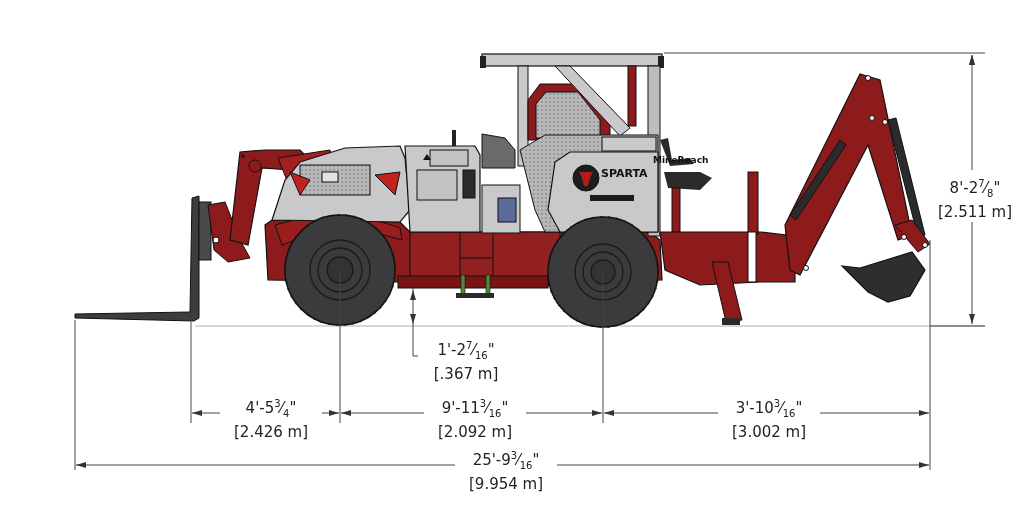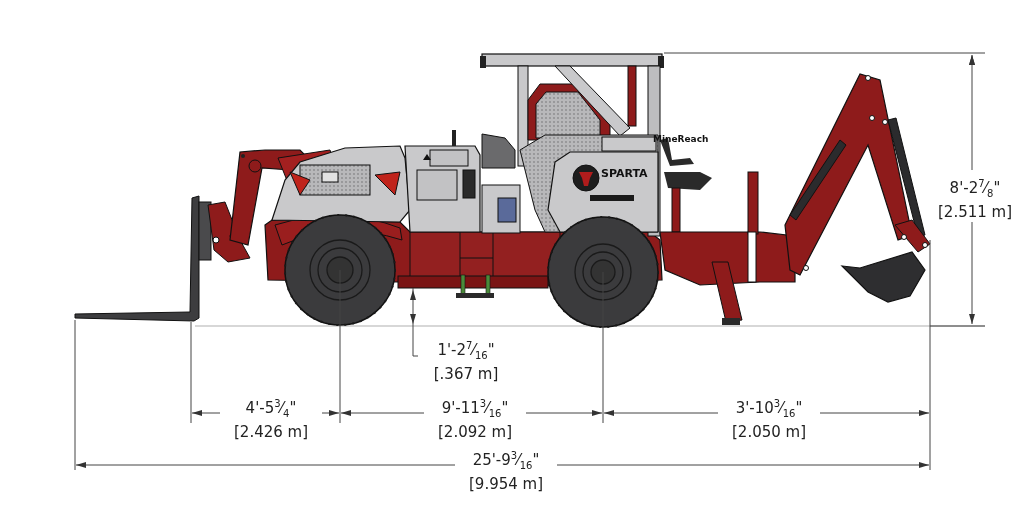--- a/index.html
+++ b/index.html
@@ -190,7 +190,7 @@
   </g>
 </svg>
 
-<div class="brand-text" style="left:605px;top:134px;font-size:9px;padding-left:48px;">MineReach</div>
+<div class="brand-text" style="left:605px;top:155px;font-size:9px;padding-left:48px;">MineReach</div>
 <div class="brand-text" style="left:601px;top:167px;font-size:11px;">SPARTA</div>
 
 <div class="dim-label" style="left:928px;top:174px;width:88px;">

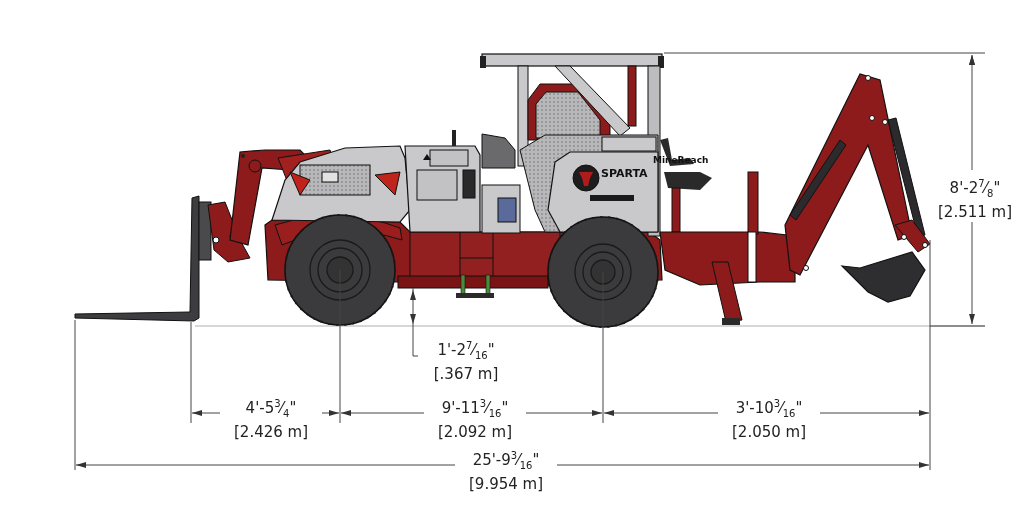--- a/index.html
+++ b/index.html
@@ -215,7 +215,7 @@
 
 <div class="dim-label" style="left:718px;top:394px;width:96px;">
   <div><span>3'-10</span><sup>3</sup>⁄<sub>16</sub>"</div>
-  <div>[2.050 m]</div>
+  <div>[3.002 m]</div>
 </div>
 
 <div class="dim-label" style="left:455px;top:446px;width:96px;">

